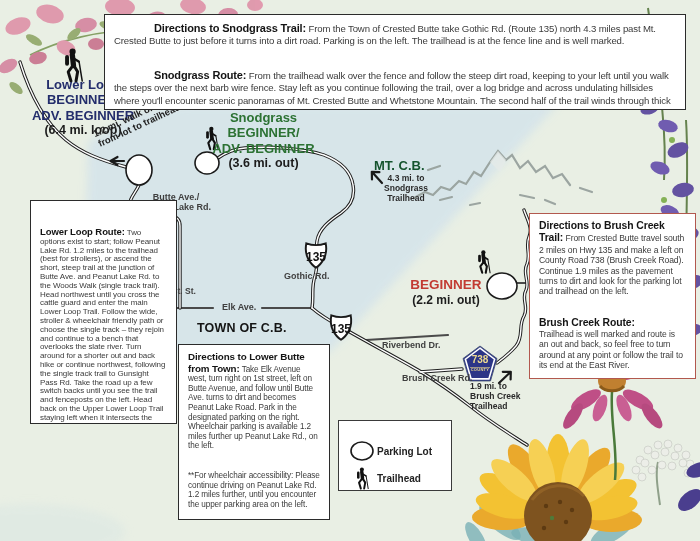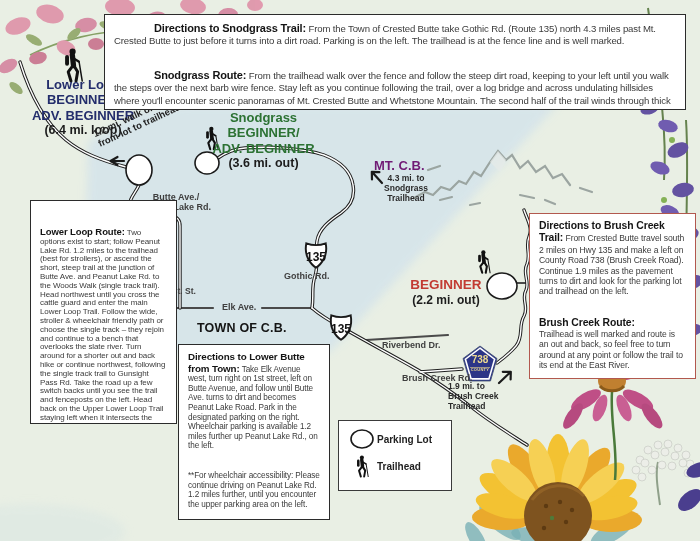--- a/index.html
+++ b/index.html
@@ -301,7 +301,7 @@
     <div class="dist" style="font-size:12px;">(2.2 mi. out)</div>
   </div>
 
-  <div class="lbl" style="left:374px;top:158px;font-size:13px;color:#701a75;">MT. C.B.</div>
+  <div class="lbl" style="left:374px;top:158px;font-size:13px;color:#14532d;">MT. C.B.</div>
   <div class="note" style="left:379px;top:173px;width:54px;text-align:center;">4.3 mi. to Snodgrass Trailhead</div>
 
   <div class="lbl town" style="left:197px;top:300px;margin-top:21px;">TOWN OF C.B.</div>

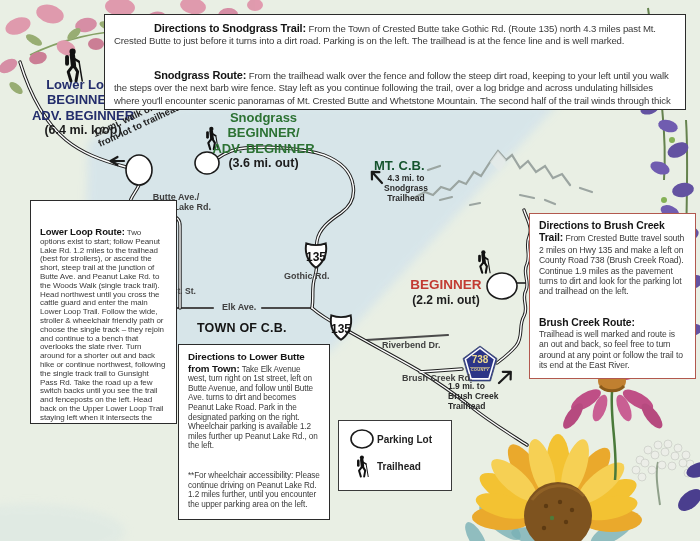--- a/index.html
+++ b/index.html
@@ -307,7 +307,7 @@
   <div class="lbl town" style="left:197px;top:300px;margin-top:21px;">TOWN OF C.B.</div>
 
   <div class="walknote">1.2 mi. walk on road from lot to trailhead</div>
-  <div class="note" style="left:448px;top:381px;width:62px;">1.9 mi. to Brush Creek Trailhead</div>
+  <div class="note" style="left:470px;top:381px;width:62px;">1.9 mi. to Brush Creek Trailhead</div>
 
   <div class="roadlbl" style="left:140px;top:192px;width:72px;text-align:center;white-space:normal;">
     <span style="display:block;">Butte Ave./</span>

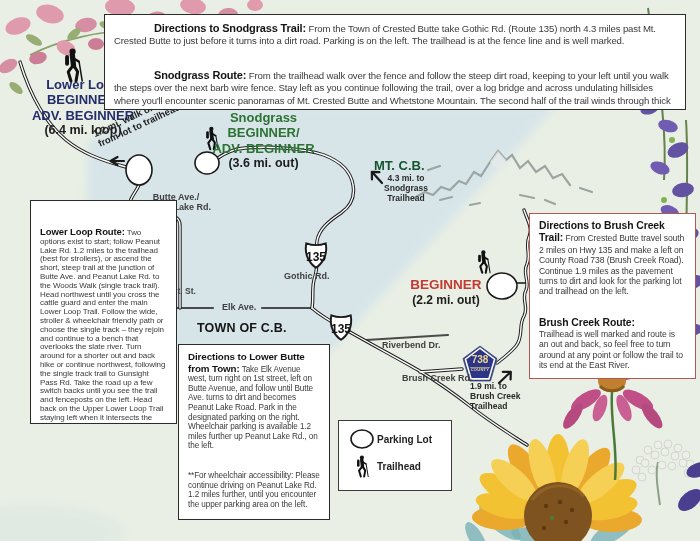--- a/index.html
+++ b/index.html
@@ -36,7 +36,7 @@
   .shield-738 span.cnty{position:absolute;left:0;width:100%;top:22px;text-align:center;
        font-size:4px;font-weight:bold;color:#ecd98f;letter-spacing:.3px;}
   .legend{position:absolute;z-index:3;left:338px;top:420px;width:114px;height:71px;background:#fff;
-       border:1.8px solid #3a3a3a;box-sizing:border-box;padding:7px 8px;}
+       border:1.8px solid #3a3a3a;box-sizing:border-box;padding:19px 8px;}
   .legend .row{display:flex;align-items:center;margin-bottom:5px;}
   .legend .row:last-child{margin-bottom:0;}
   .legend .sym{width:30px;flex:0 0 30px;display:flex;justify-content:center;}

